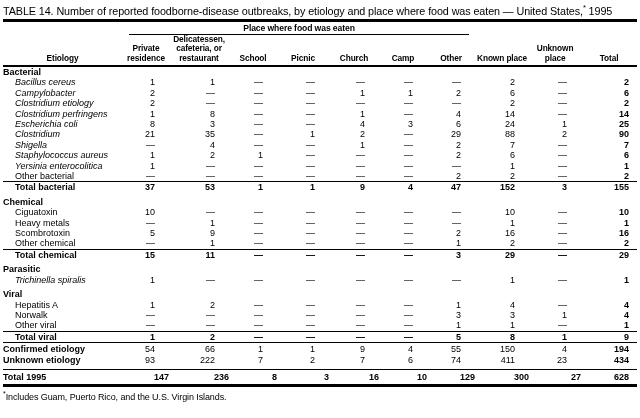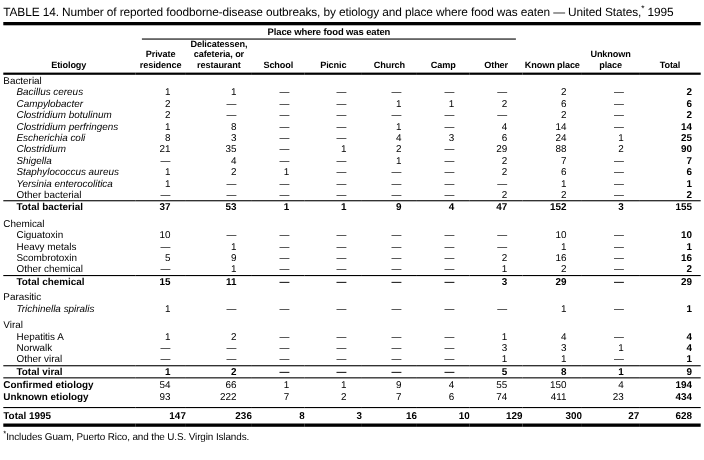--- a/index.html
+++ b/index.html
@@ -65,7 +65,7 @@
   td.val { text-align: right; padding-right: 14px; }
   td.val.total-col { font-weight: bold; padding-right: 8px; }
 
-  tr.section-row td { font-weight: normal; padding-left: 0; }
+  tr.section-row td { font-weight: bold; padding-left: 0; }
   tr.section-row.gap td { padding-top: 4px; }
 
   tr.total-row td { font-weight: bold; border-top: 1px solid #000; }

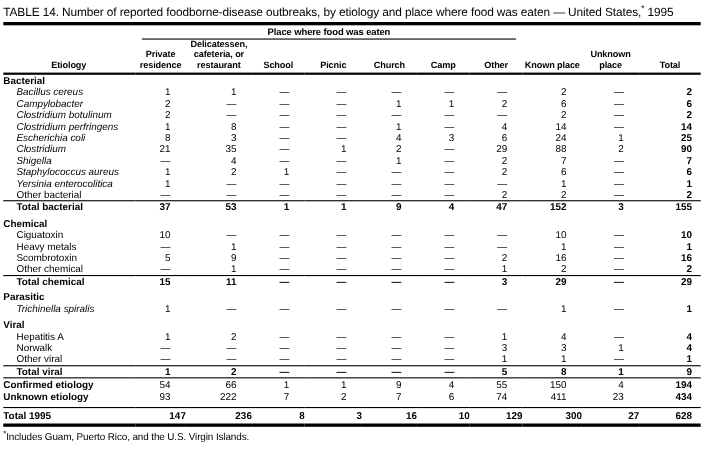--- a/index.html
+++ b/index.html
@@ -162,7 +162,7 @@
           <td class="val total-col">6</td>
         </tr>
         <tr class="data-row">
-          <td class="lbl italic">Clostridium botulinum</td>
+          <td class="lbl italic">Clostridium etiology</td>
           <td class="val">2</td>
           <td class="val">—</td>
           <td class="val">—</td>

